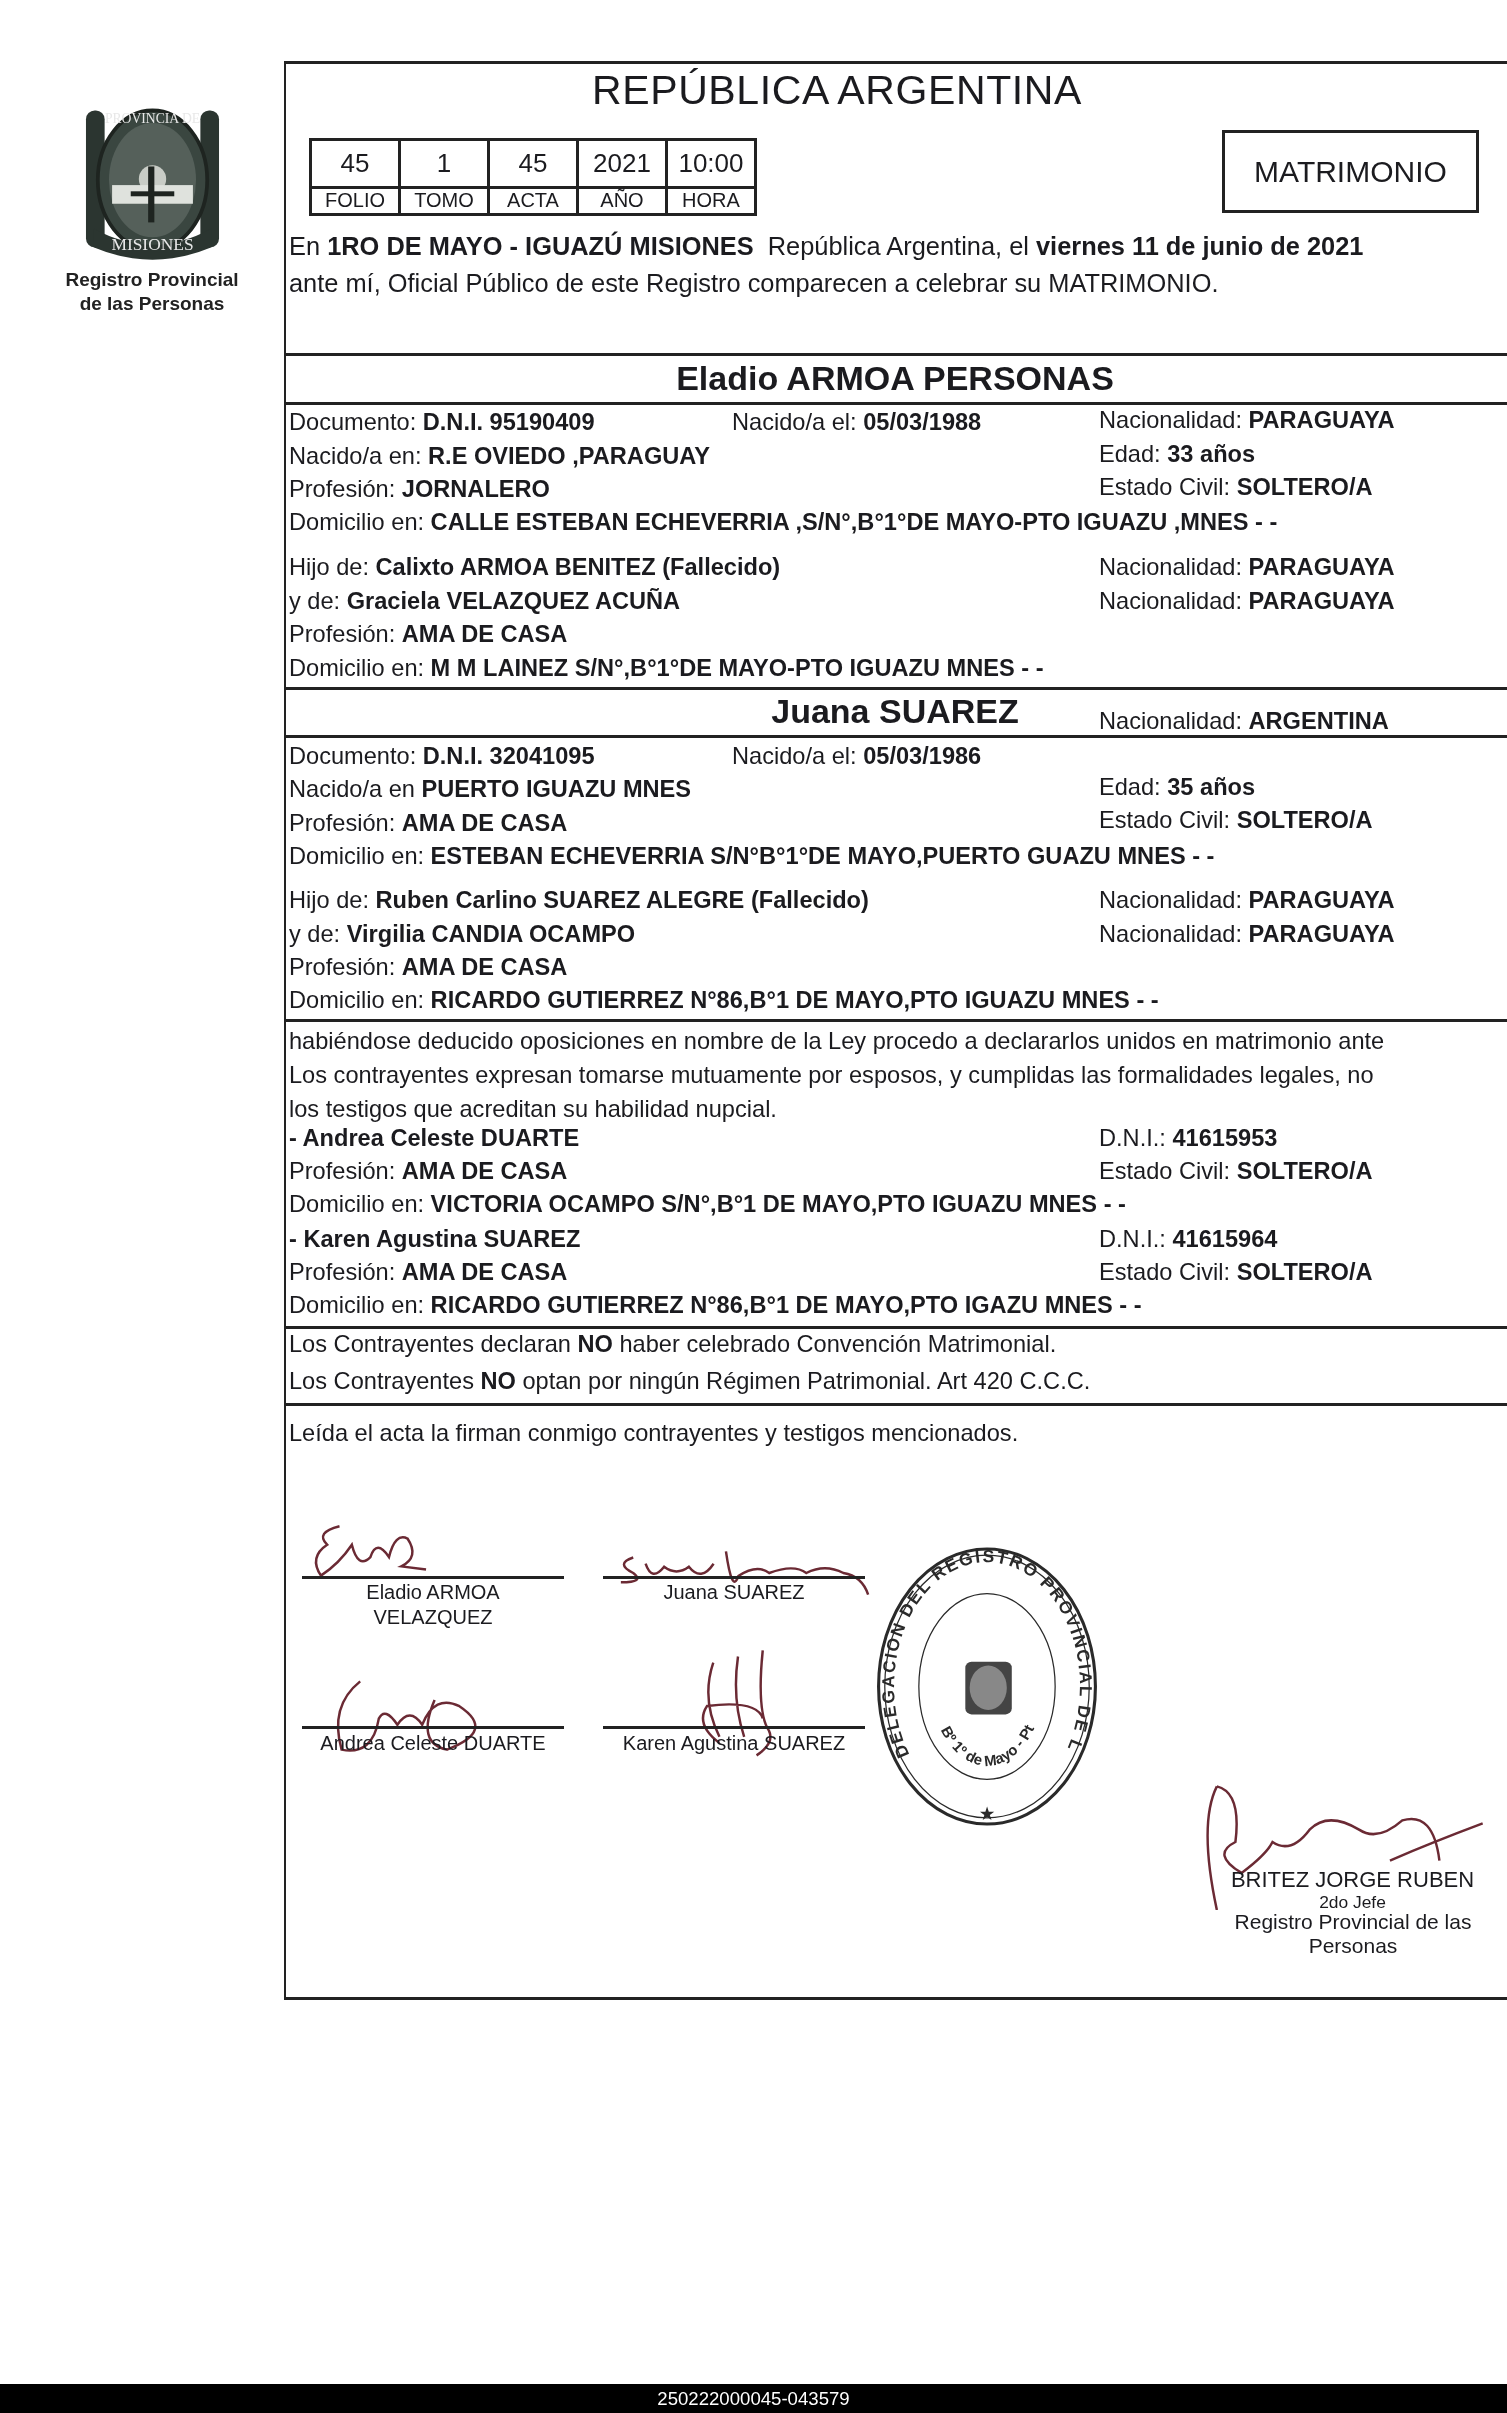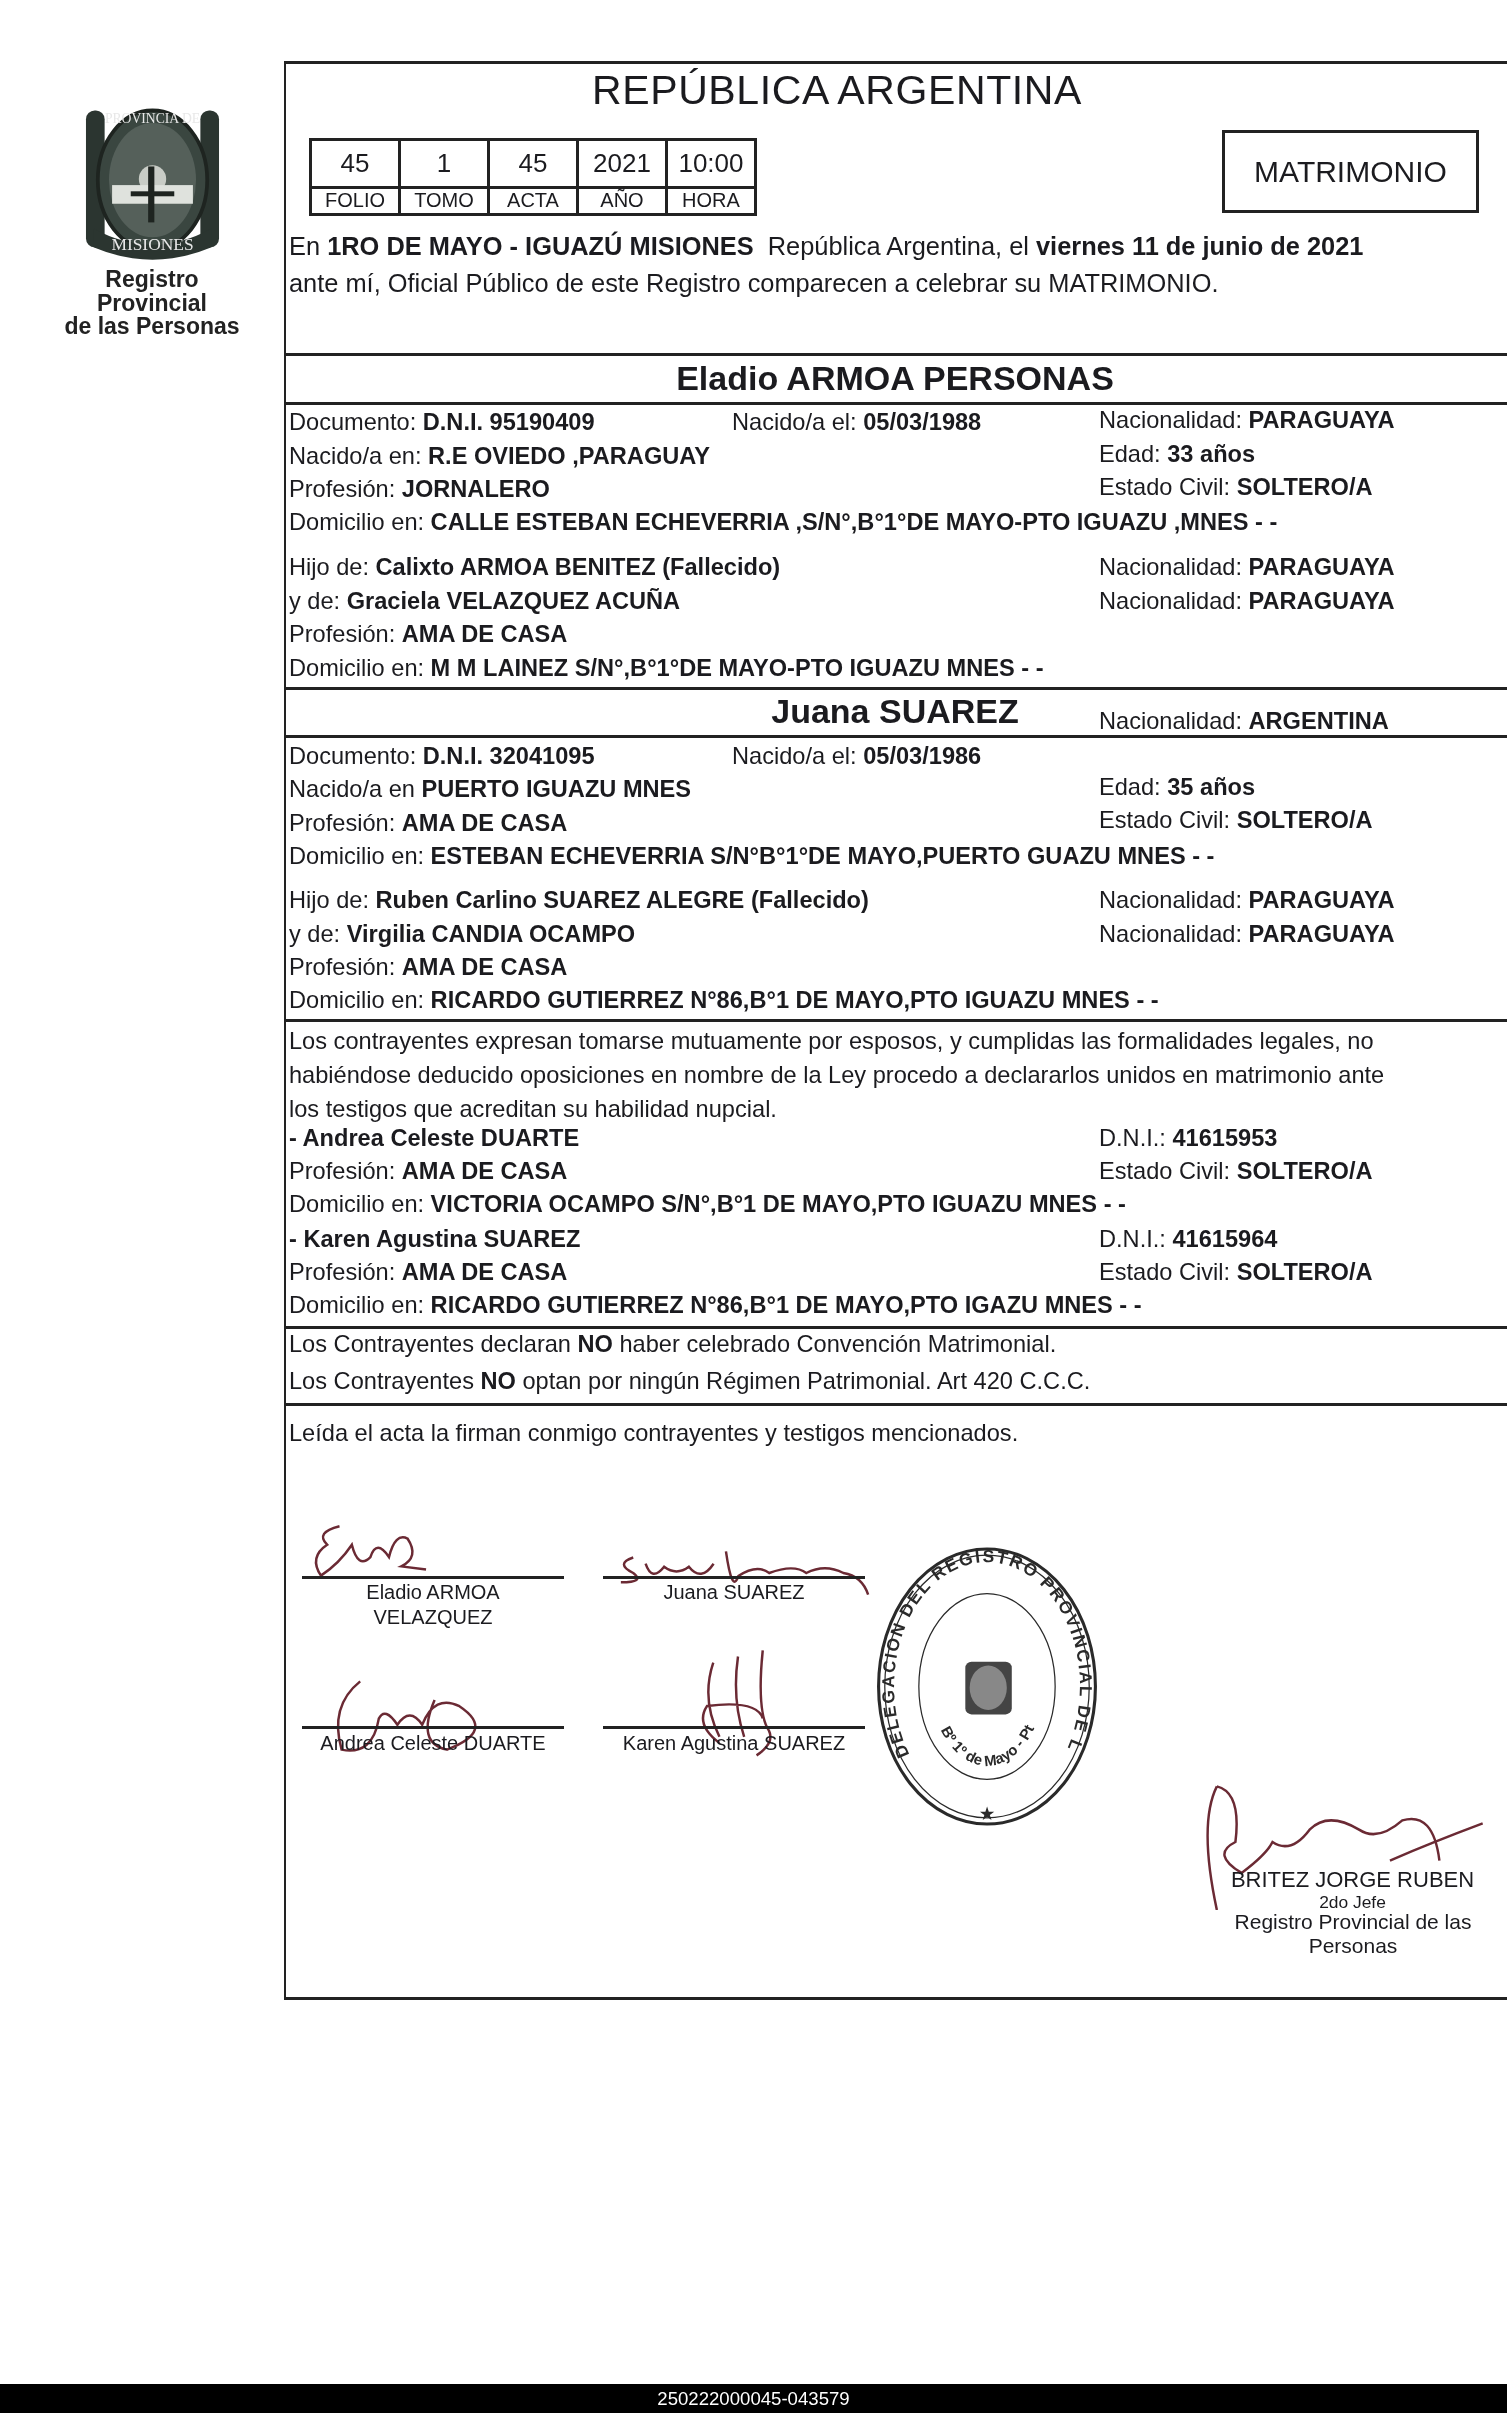--- a/index.html
+++ b/index.html
@@ -6,7 +6,7 @@
   body { width:1507px; height:2413px; position:relative; overflow:hidden; font-family:"Liberation Sans", sans-serif; color:#1b1b1f; }
   .abs { position:absolute; }
   .emblem { left:81px; top:98px; width:143px; height:163px; }
-  .emblem-caption { left:56px; top:268px; width:192px; text-align:center; font-weight:bold; font-size:23px; line-height:23.6px; color:#222; }
+  .emblem-caption { left:56px; top:268px; width:192px; text-align:center; font-weight:bold; font-size:19px; line-height:23.6px; color:#222; }
   .frame { left:284px; top:61px; width:1303px; height:1939px; border-left:2.5px solid #222; border-top:3.1px solid #222; border-bottom:3.7px solid #222; box-sizing:border-box; }
   .hline { position:absolute; left:284px; width:1241px; height:3.1px; background:#222; }
   .title { left:558px; top:67px; width:558px; text-align:center; font-size:41px; letter-spacing:0.6px; }

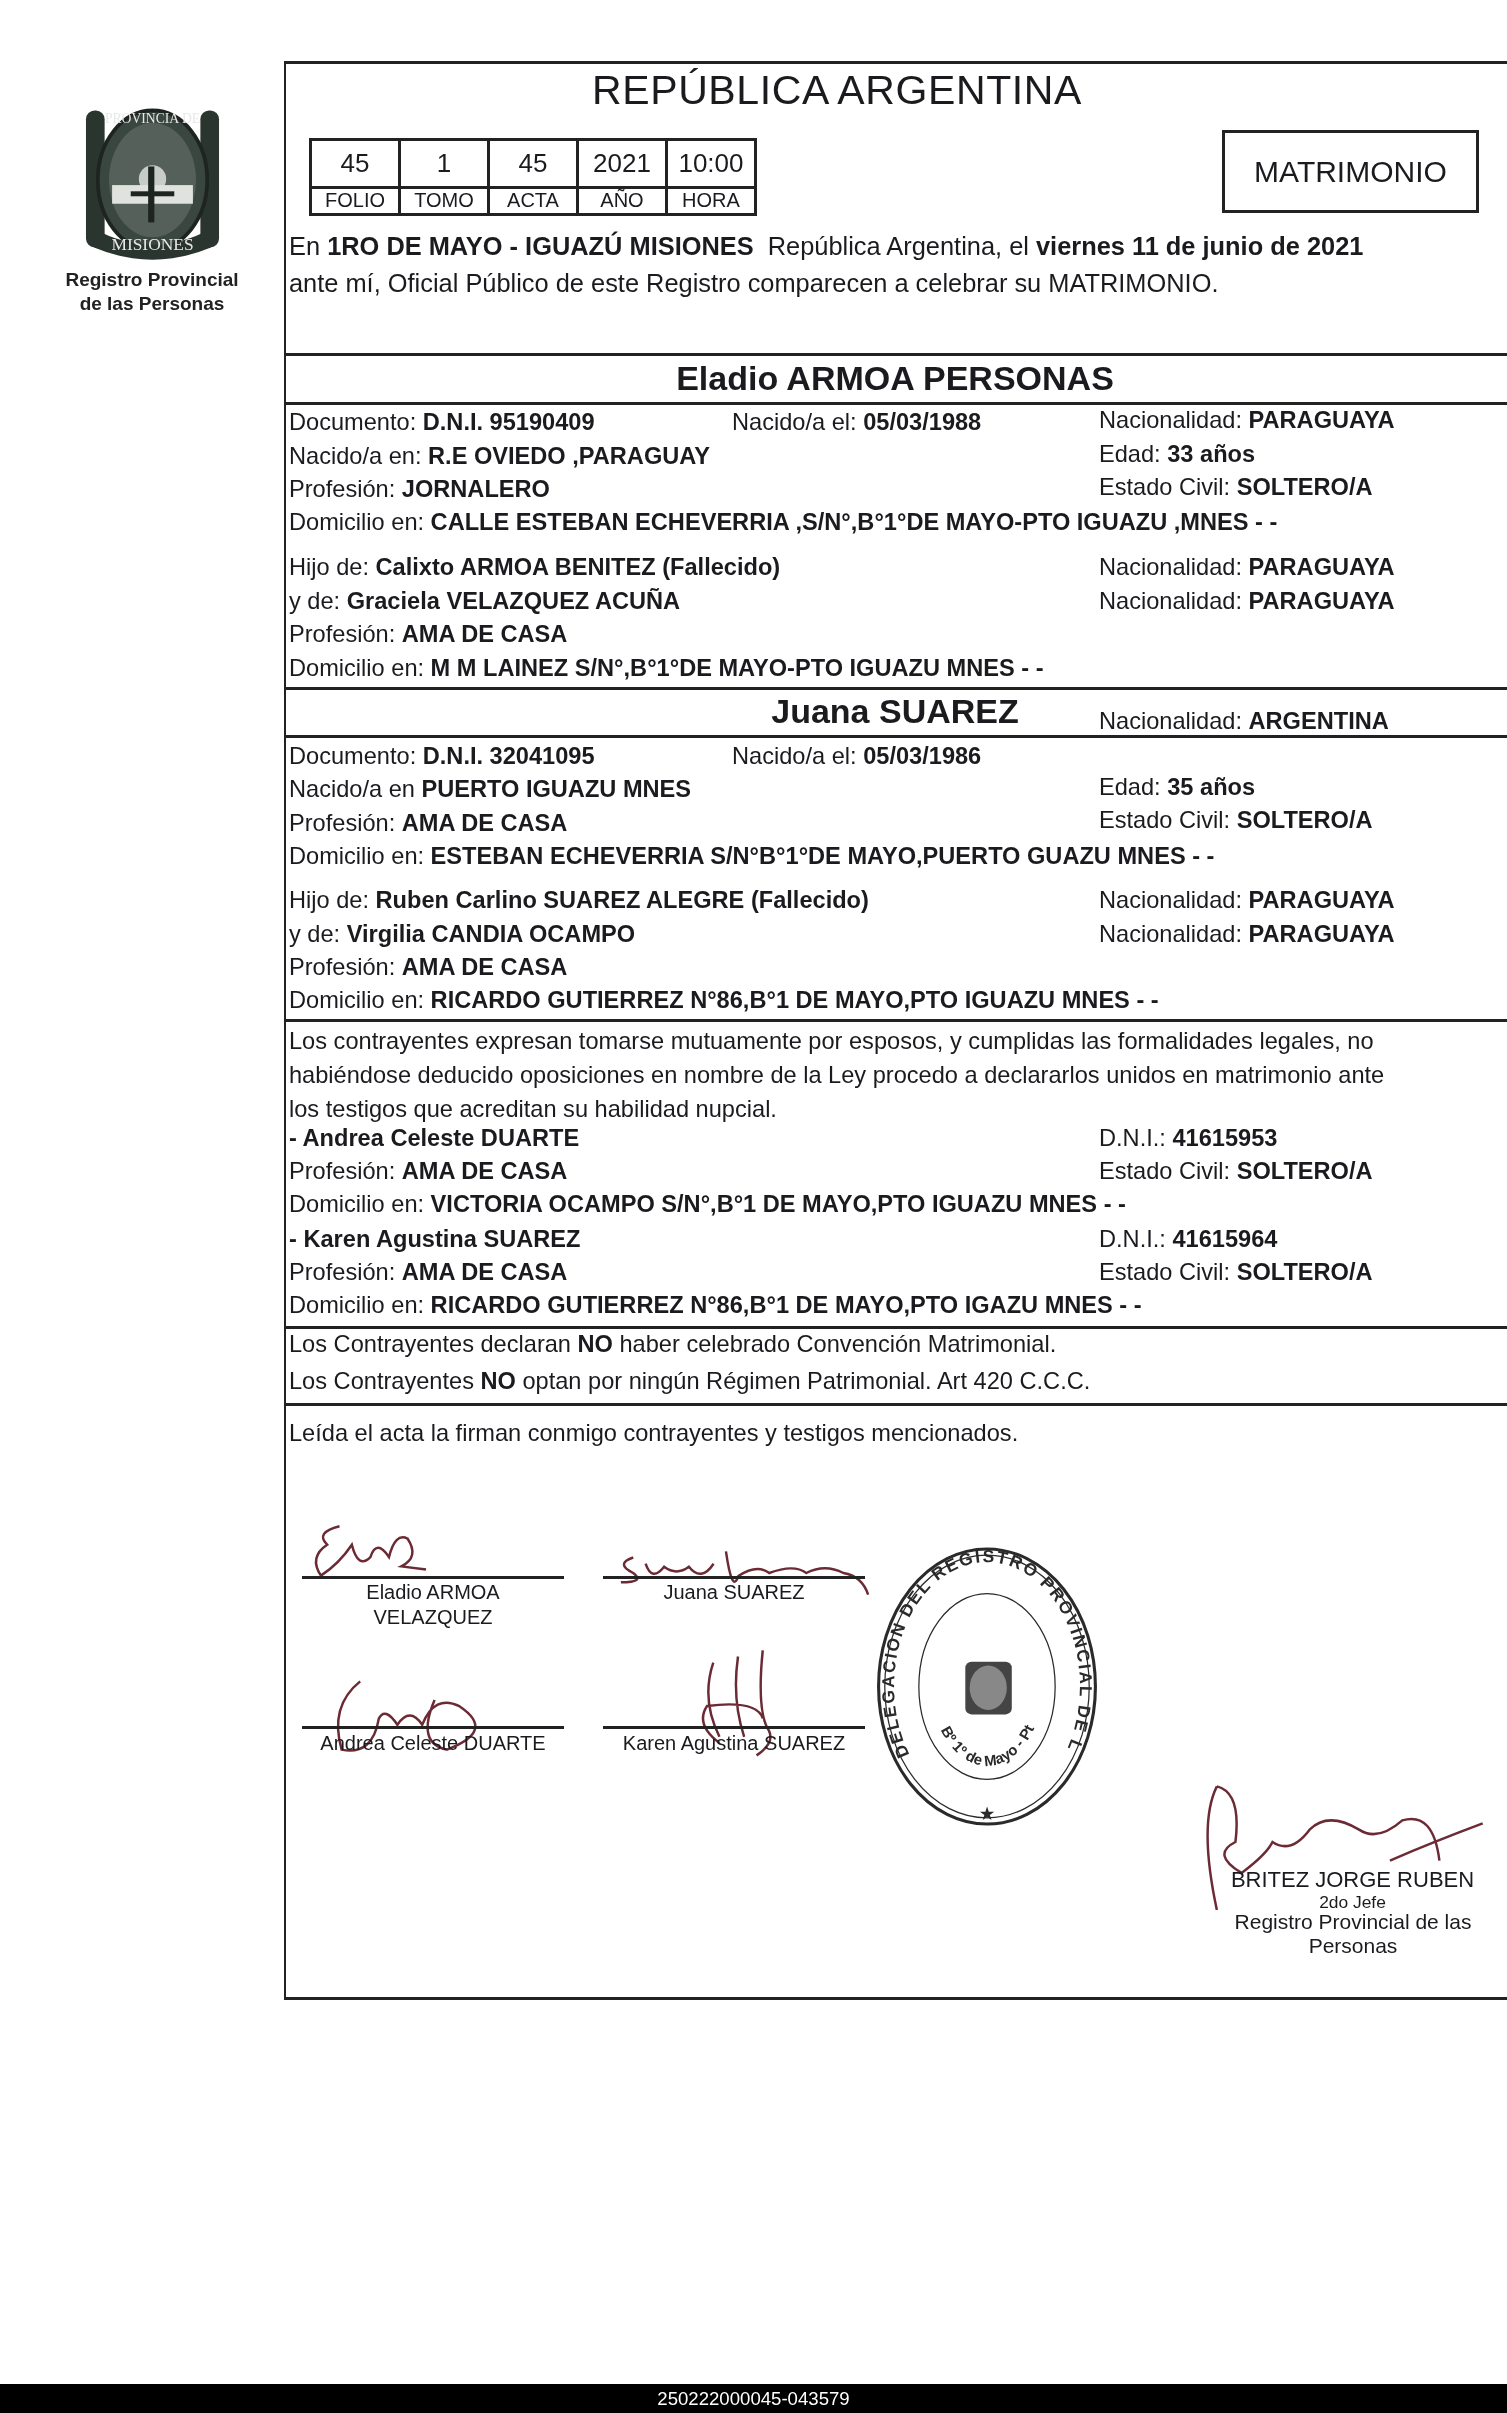--- a/index.html
+++ b/index.html
@@ -137,8 +137,8 @@
 <div class="row" style="top:987px;"><span>Domicilio en: </span><b>RICARDO GUTIERREZ N°86,B°1 DE MAYO,PTO IGUAZU MNES - -</b></div>
 
 <div class="abs para" style="top:1024px;">
+  <div>habiéndose deducido oposiciones en nombre de la Ley procedo a declararlos unidos en matrimonio ante</div>
   <div>Los contrayentes expresan tomarse mutuamente por esposos, y cumplidas las formalidades legales, no</div>
-  <div>habiéndose deducido oposiciones en nombre de la Ley procedo a declararlos unidos en matrimonio ante</div>
   <div>los testigos que acreditan su habilidad nupcial.</div>
 </div>
 

